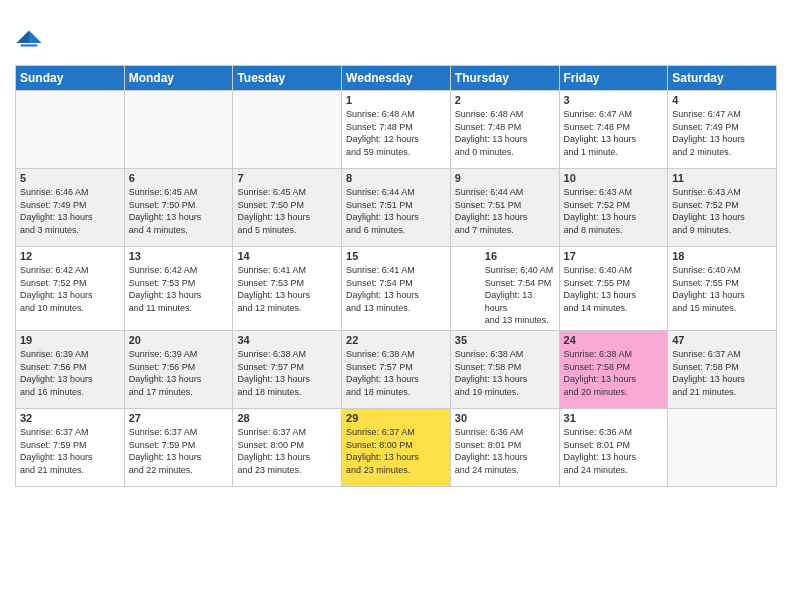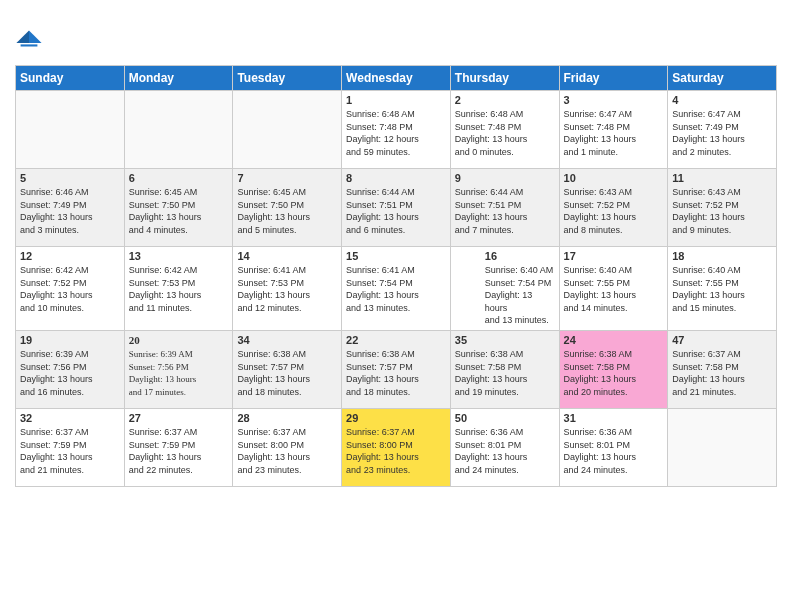--- a/index.html
+++ b/index.html
@@ -280,7 +280,7 @@
 Daylight: 13 hours
 and 16 minutes.</div>
           </td>
-          <td style="background: rgb(240, 240, 240); font-family: Liberation Serif, serif;">
+          <td style="background: rgb(240, 240, 240);">
             <span class="day-number">20</span>
             <div class="day-info" style="white-space: pre-line;">Sunrise: 6:39 AM
 Sunset: 7:56 PM

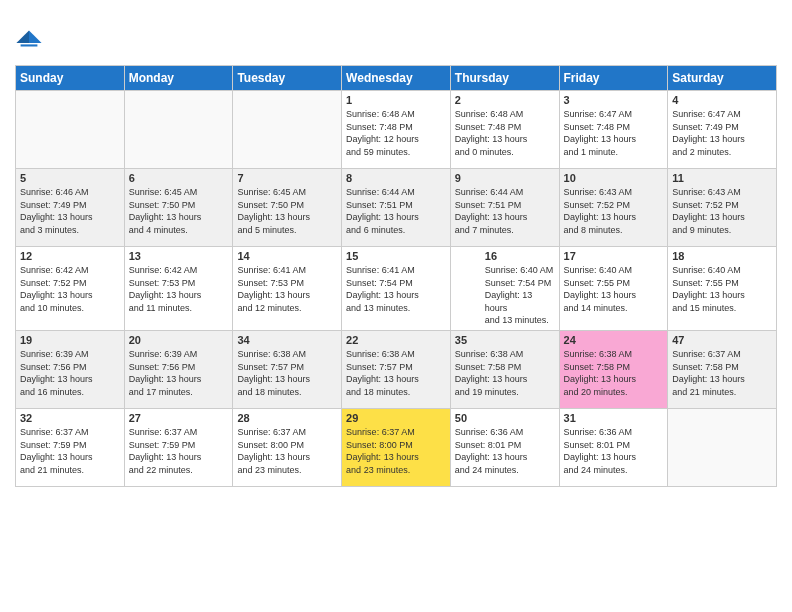--- a/index.html
+++ b/index.html
@@ -353,7 +353,7 @@
 and 23 minutes.</div>
           </td>
           <td style="background: rgb(255, 255, 255);">
-            <span class="day-number">50</span>
+            <span class="day-number">30</span>
             <div class="day-info" style="white-space: pre-line;">Sunrise: 6:36 AM
 Sunset: 8:01 PM
 Daylight: 13 hours

